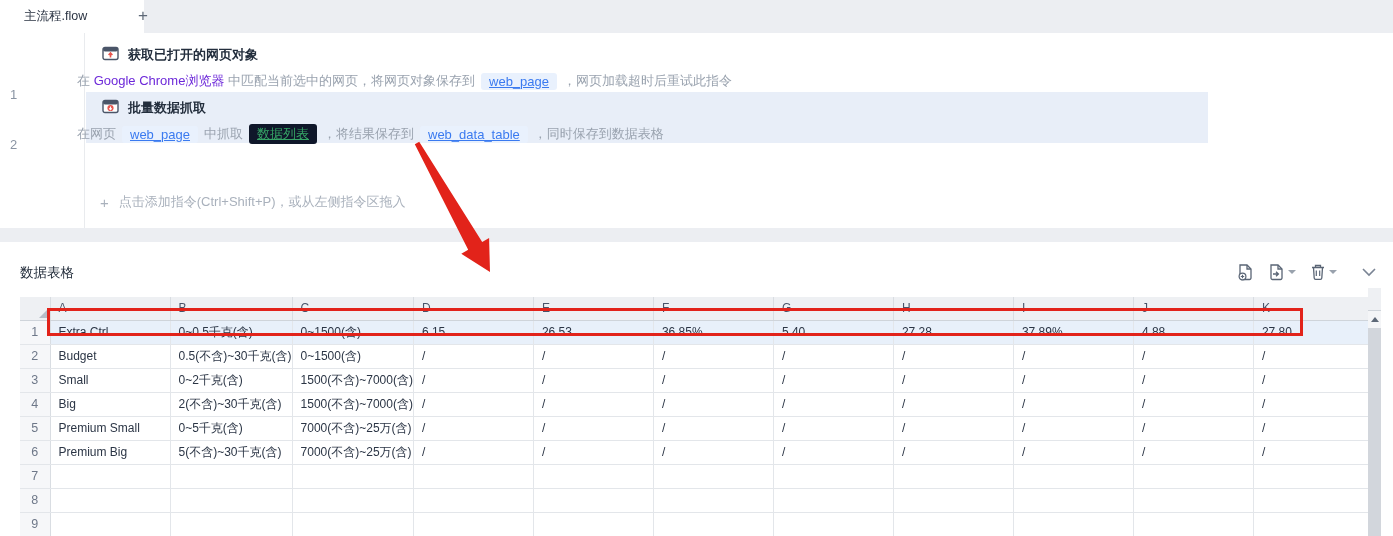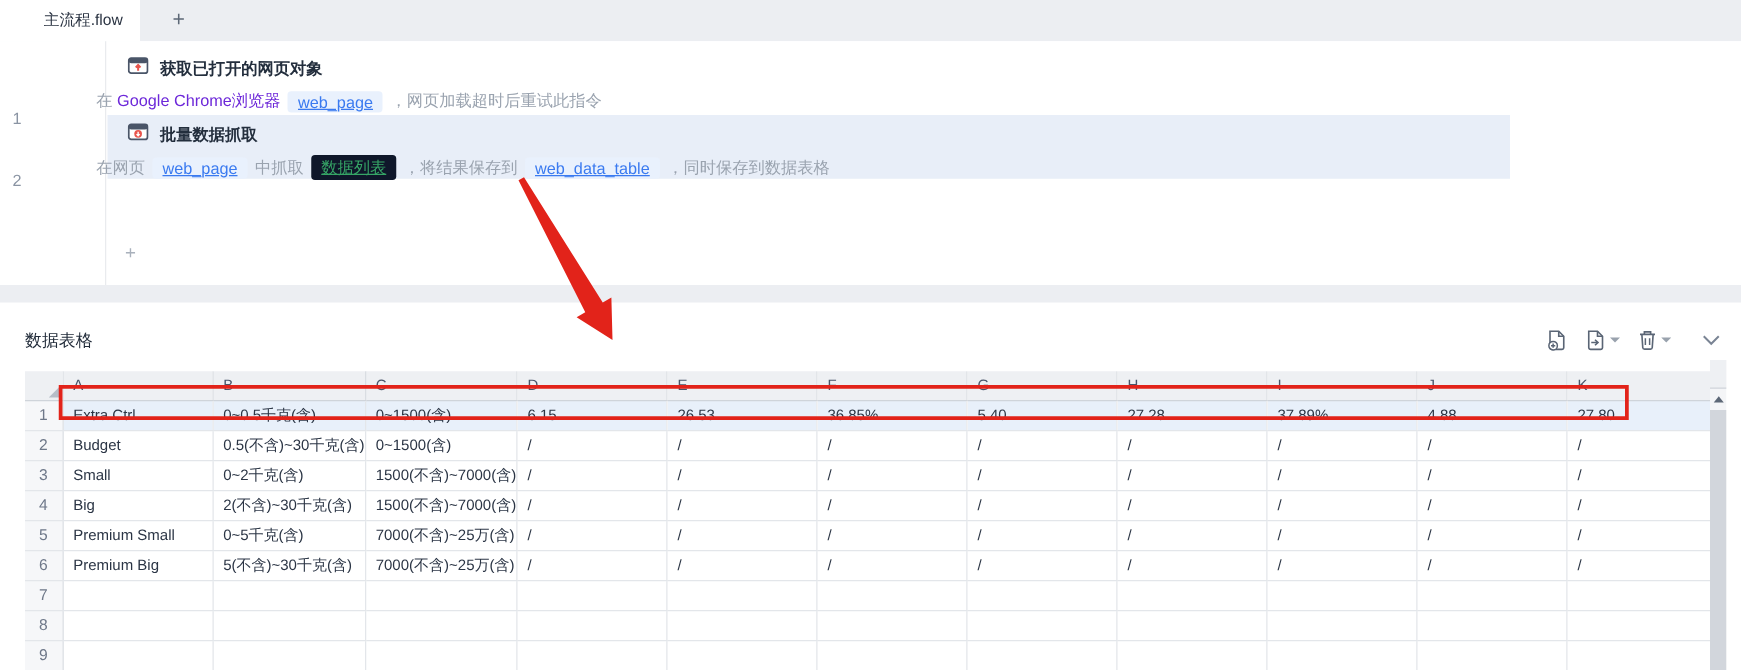--- a/index.html
+++ b/index.html
@@ -9,8 +9,8 @@
 
   
   .tabbar { position:absolute; left:0; top:0; width:1393px; height:33px; background:#eceef2; }
-  .tab-active { position:absolute; left:0; top:0; width:112px; height:33px; background:#fff;
-    display:flex; align-items:center; padding-left:35px; font-size:12.5px; color:#2a3342; }
+  .tab-active { position:absolute; left:0; top:0; width:144px; height:33px; background:#fff;
+    display:flex; align-items:center; padding-left:24px; font-size:12.5px; color:#2a3342; }
   .tab-add { position:absolute; left:130px; top:3px; width:26px; height:26px; display:flex;
     align-items:center; justify-content:center; font-size:17px; color:#5d6877; cursor:pointer; }
 

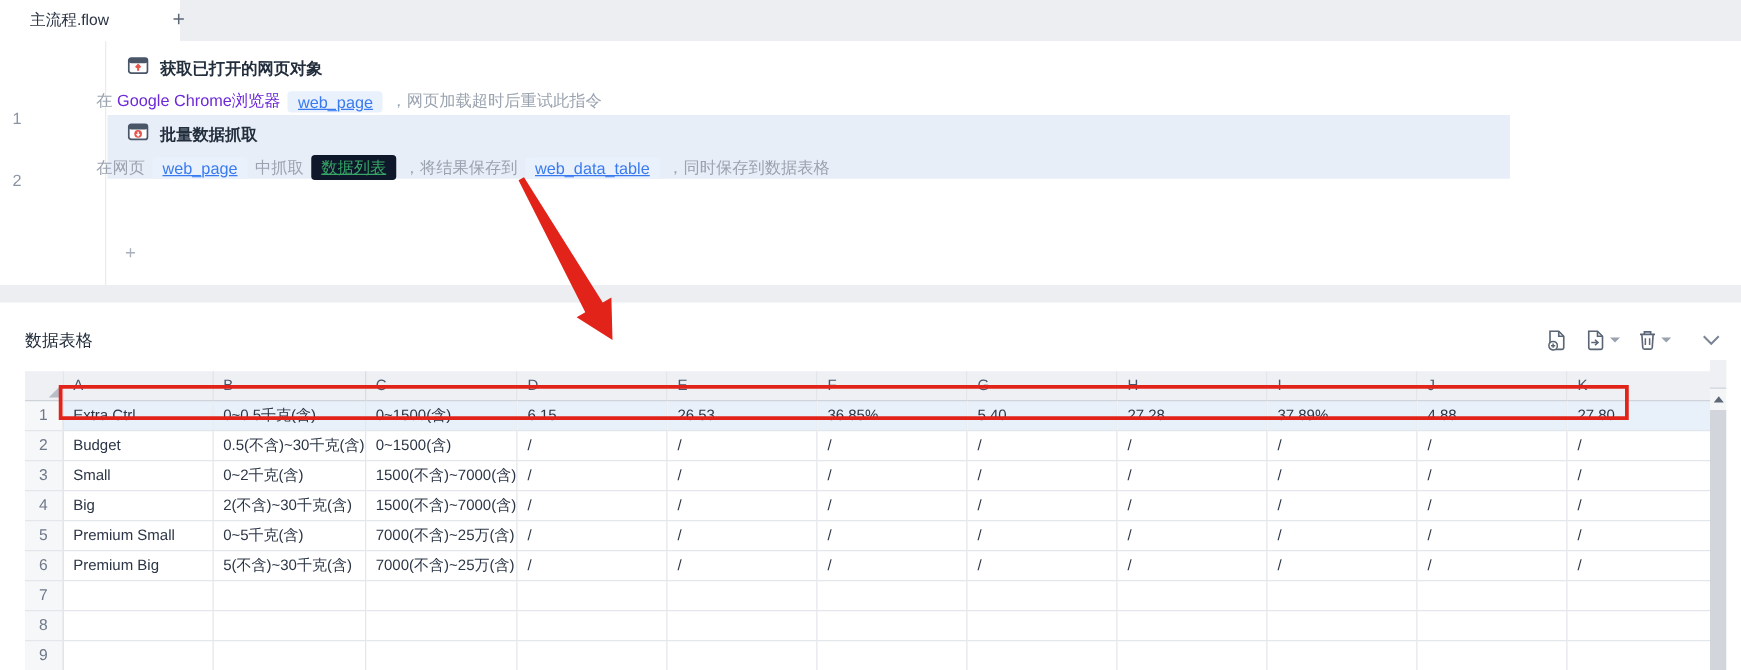--- a/index.html
+++ b/index.html
@@ -104,7 +104,7 @@
           </span>
           <span class="step-title">获取已打开的网页对象</span>
         </div>
-        <div class="step-desc" style="margin-left:-25px;"><span>在 </span><span class="lnk">Google Chrome浏览器</span><span class="badge var">web_page</span><span>，网页加载超时后重试此指令</span></div>
+        <div class="step-desc" style="margin-left:-25px;"><span>在 </span><span class="lnk">Google Chrome浏览器</span><span> 中匹配当前选中的网页，将网页对象保存到</span><span class="badge var">web_page</span><span>，网页加载超时后重试此指令</span></div>
       </div>
     </div>
 

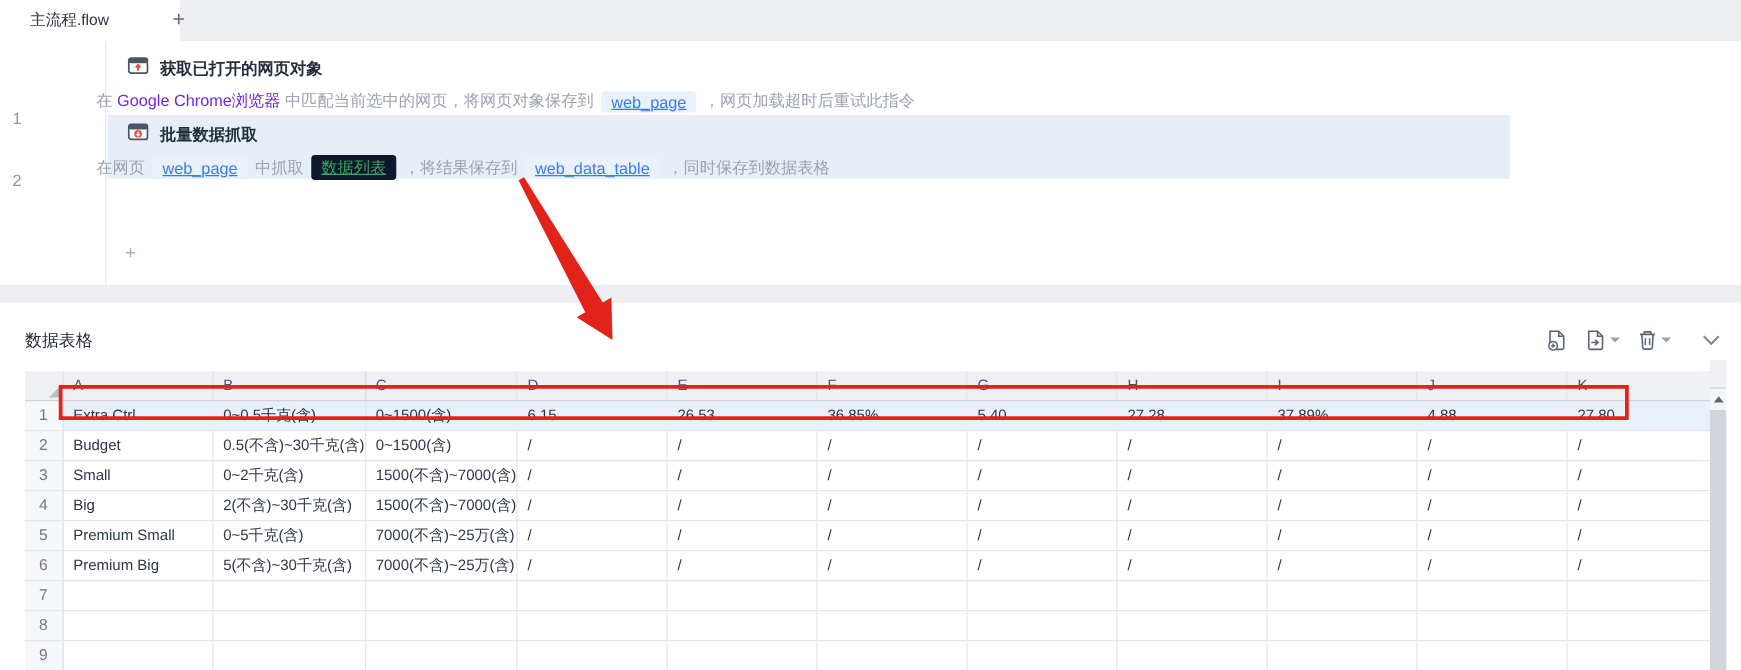--- a/index.html
+++ b/index.html
@@ -127,6 +127,7 @@
 
     <div class="add-row">
       <span class="add-plus">+</span>
+      <span>点击添加指令(Ctrl+Shift+P)，或从左侧指令区拖入</span>
     </div>
   </div>
 

